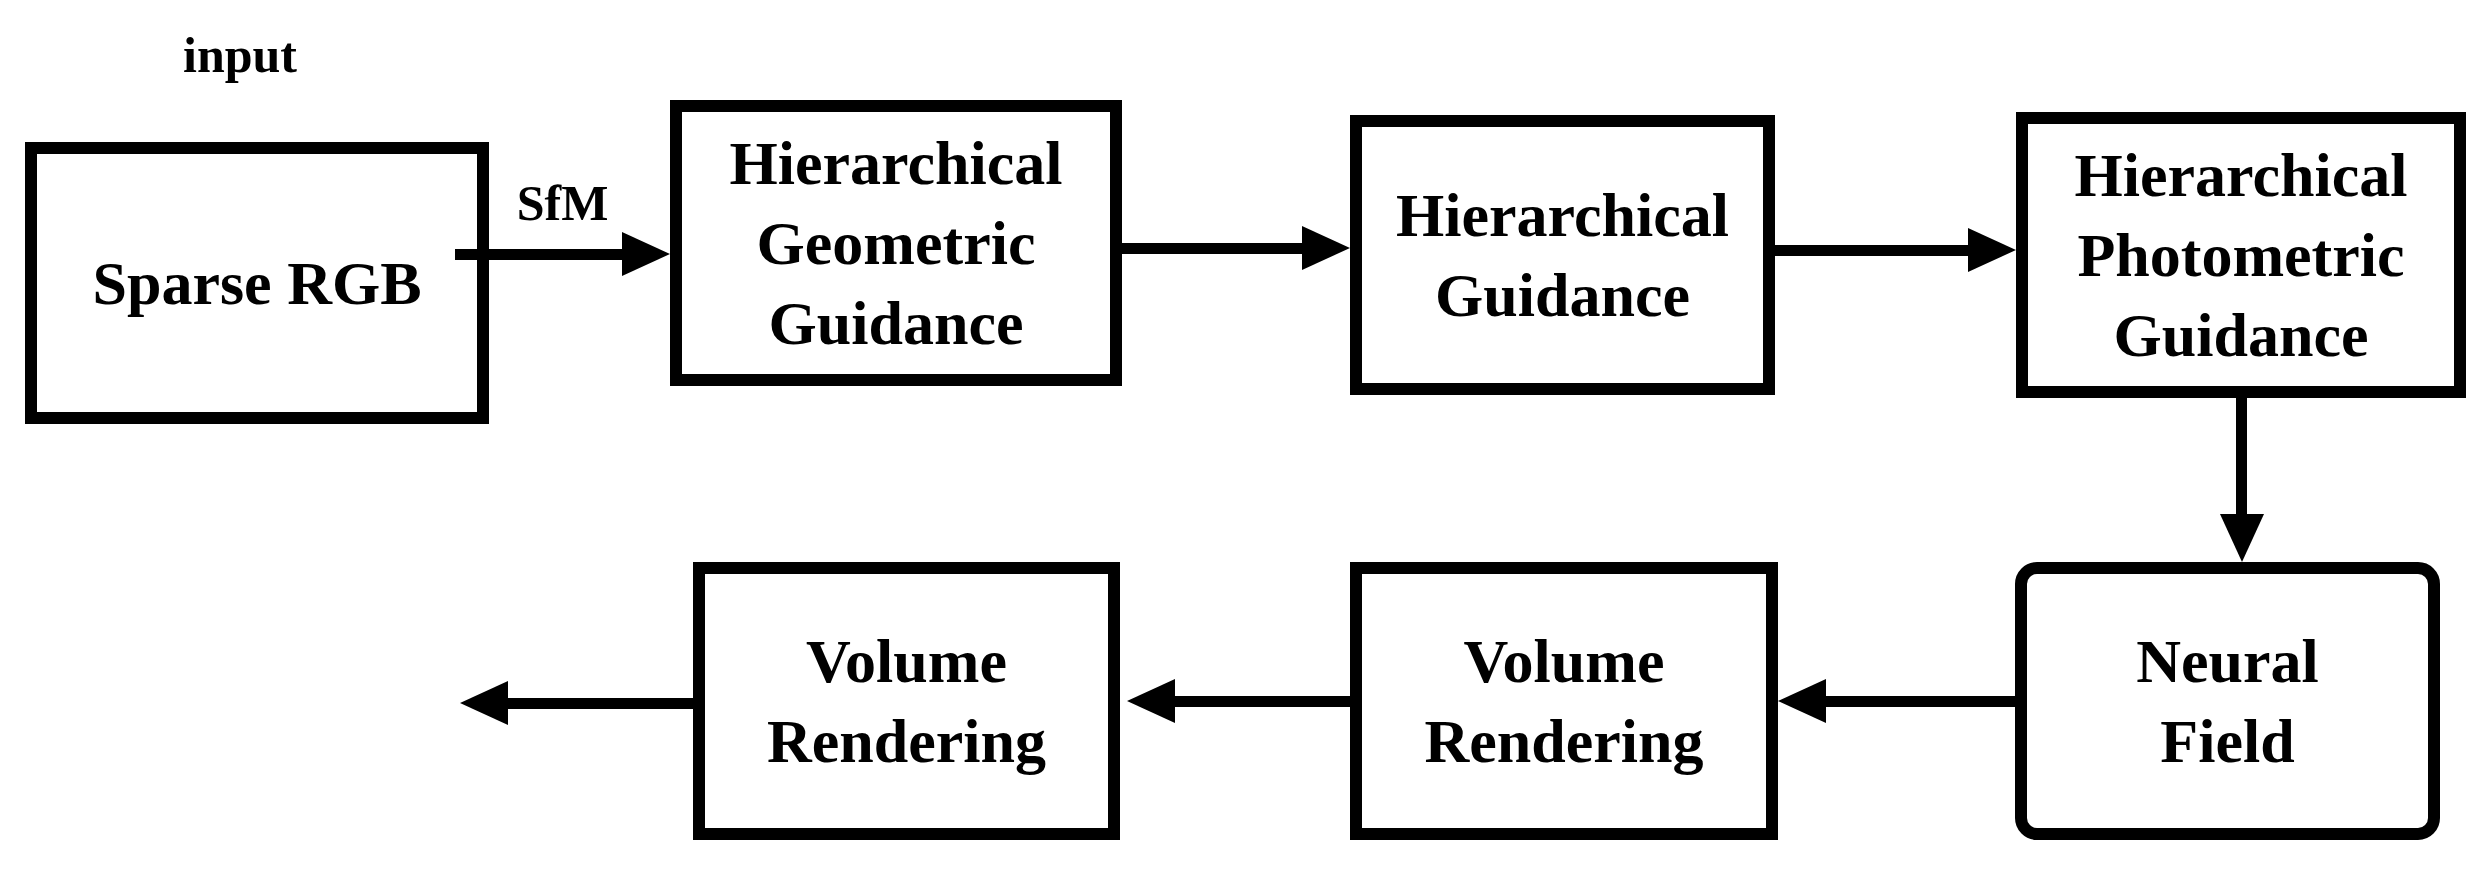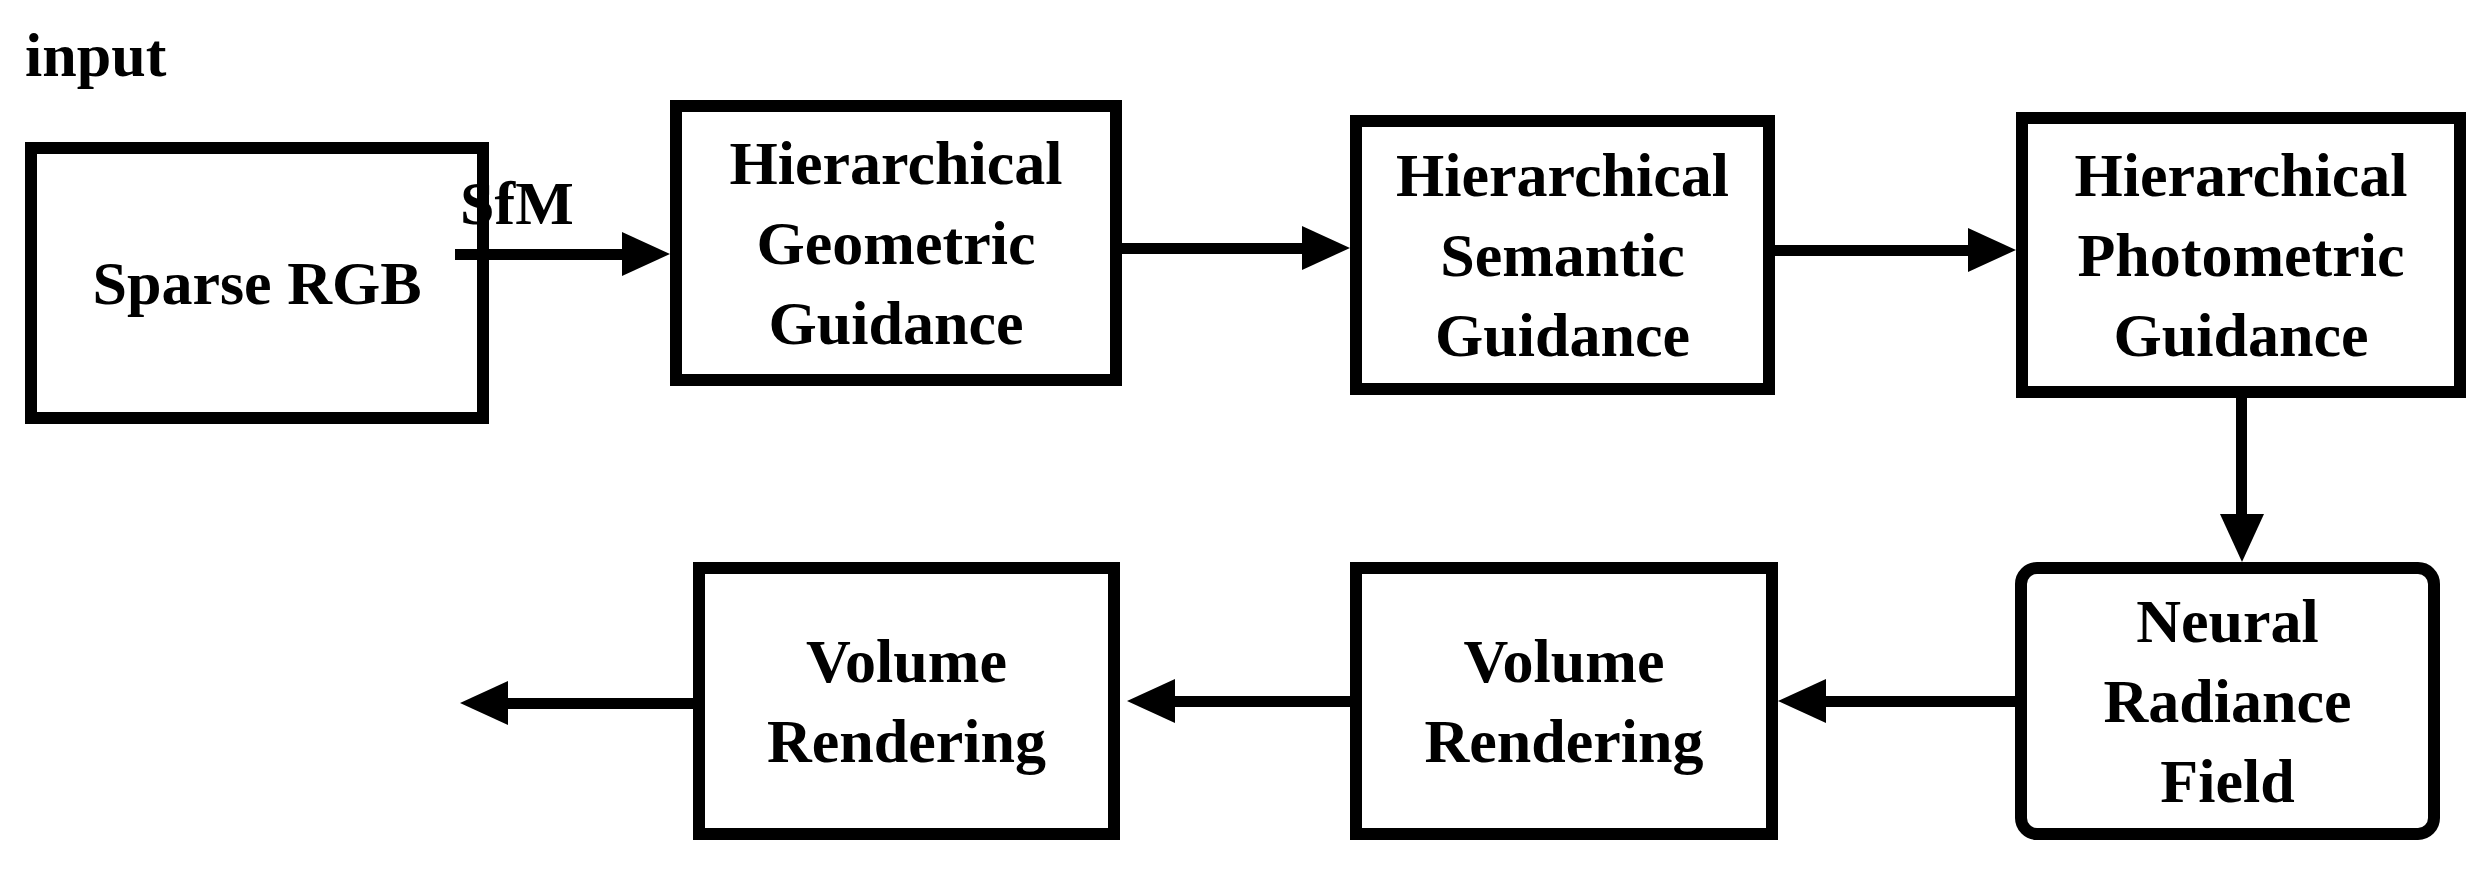--- a/index.html
+++ b/index.html
@@ -45,8 +45,9 @@
   .free-label {
     position: absolute;
     font-weight: bold;
-    font-size: 62px;
+    font-size: 50px;
     line-height: 62px;
+    text-align: center;
   }
   #input-label { left: 25px; top: 24px; width: 430px; }
   #sfm-label   { left: 460px; top: 172px; width: 205px; }

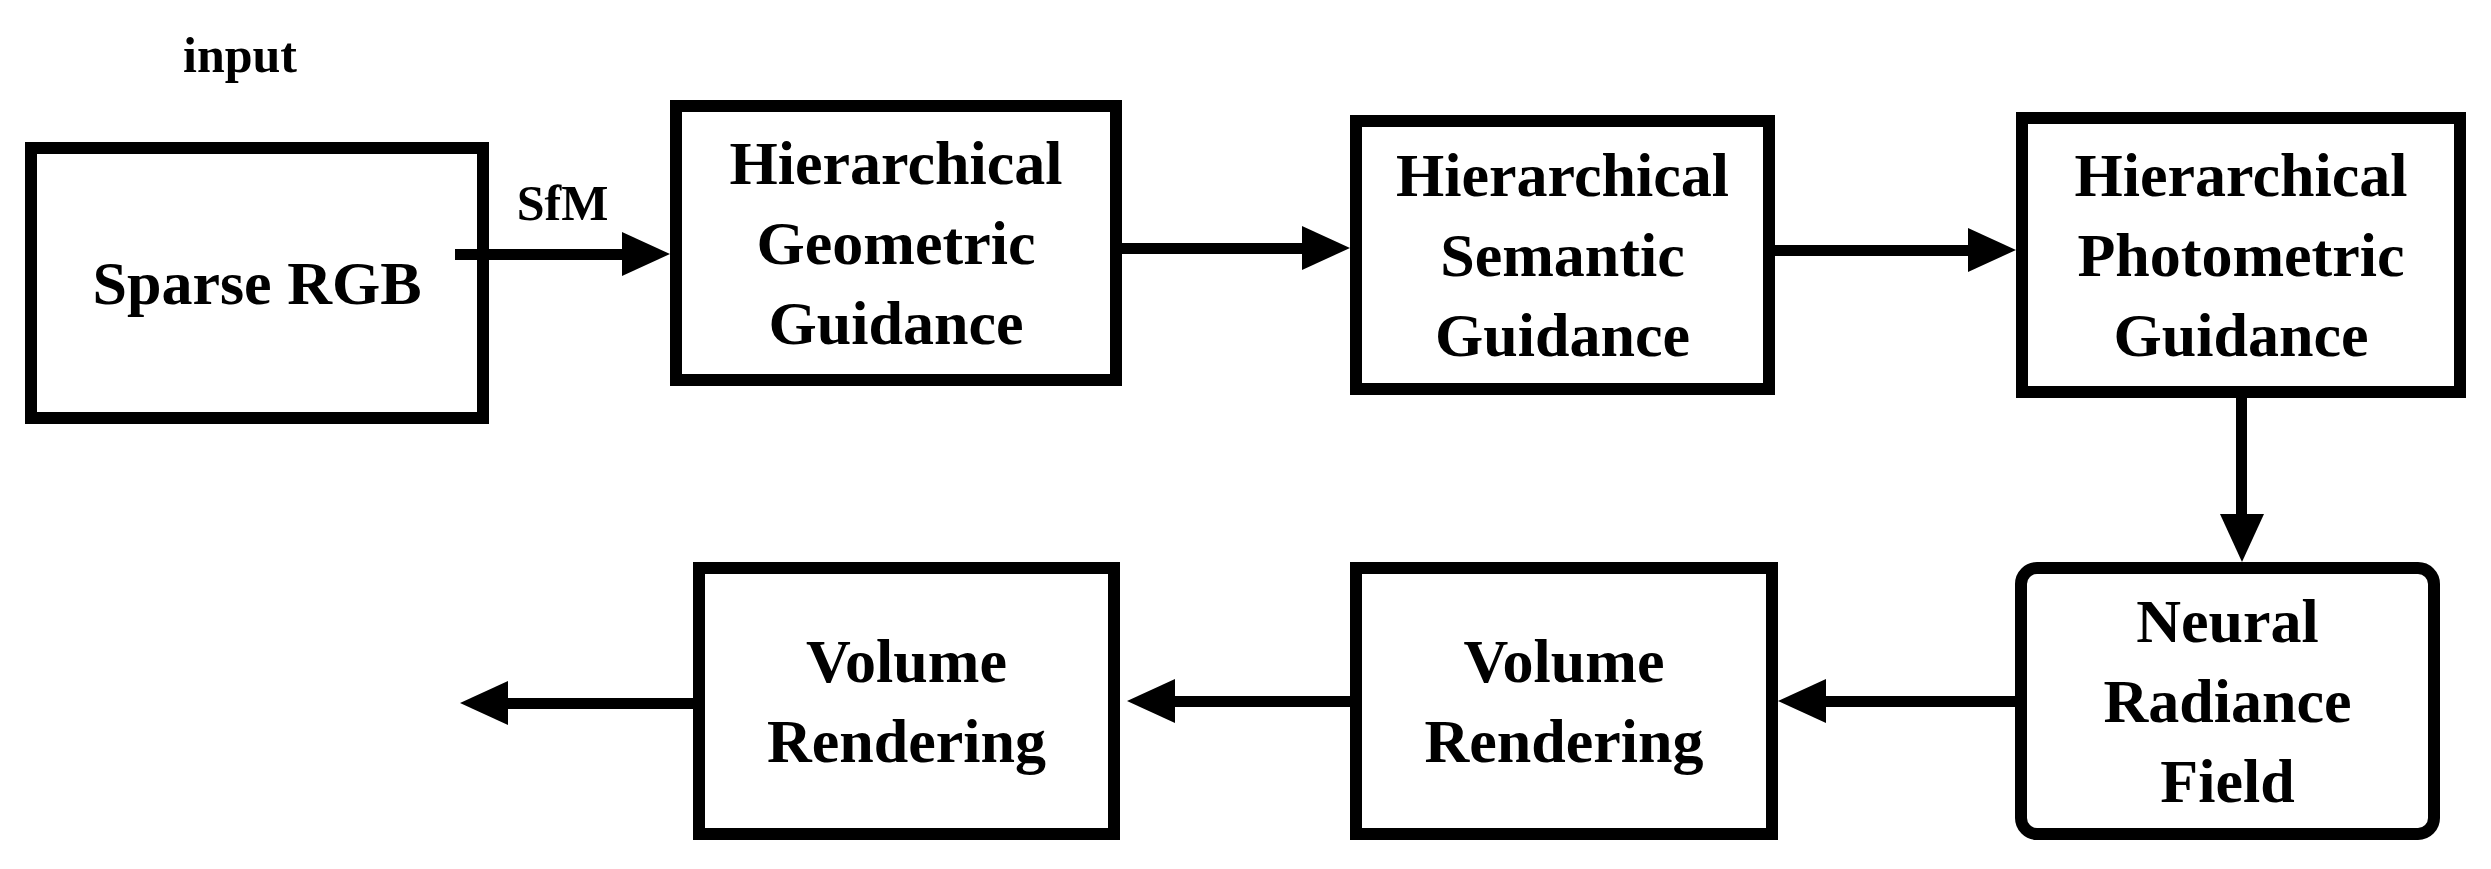--- a/index.html
+++ b/index.html
@@ -130,7 +130,6 @@
   <div class="flow-node" id="node-hierarchical-semantic">
     <div class="node-label">
         <div>Hierarchical</div>
-        <div>Semantic</div>
         <div>Guidance</div>
       </div>
   </div>

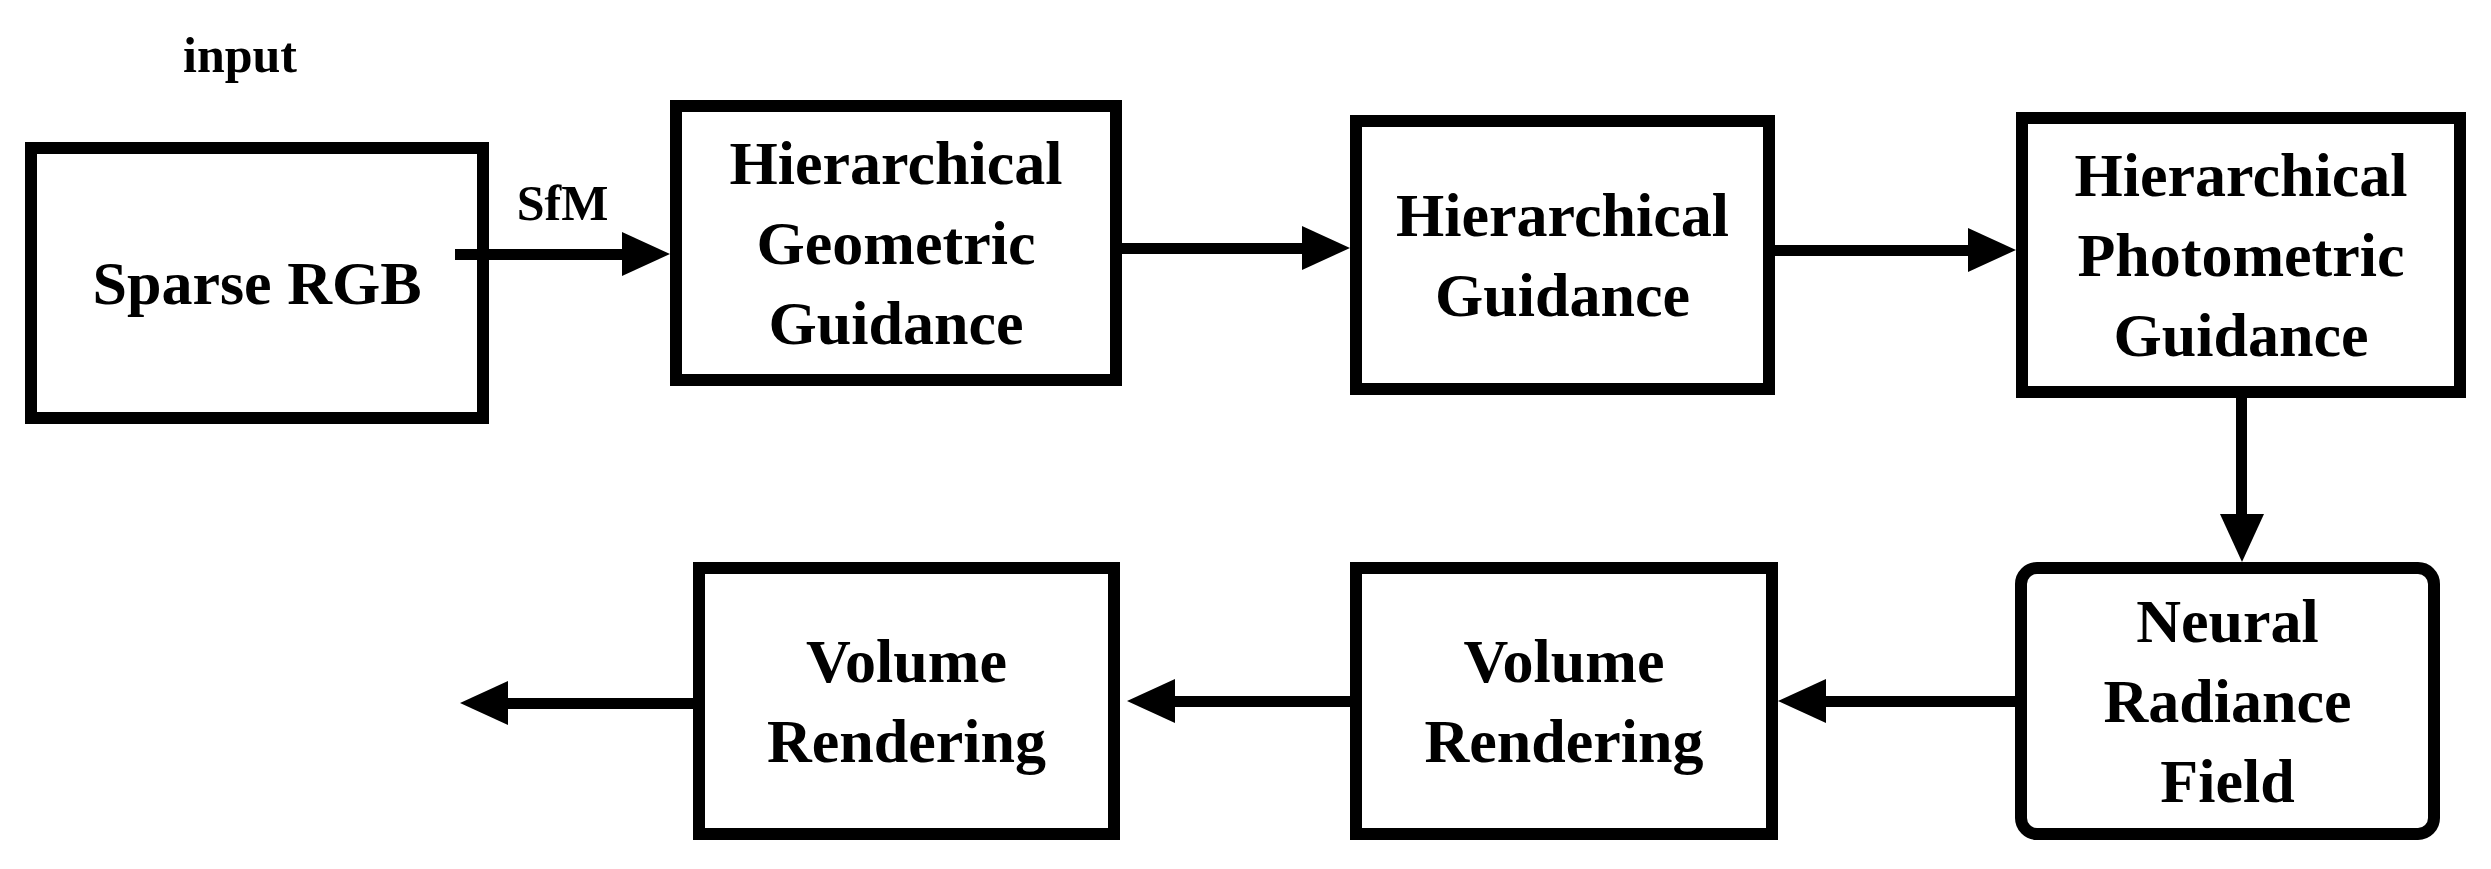--- a/index.html
+++ b/index.html
@@ -151,7 +151,6 @@
   <div class="flow-node" id="node-neural-radiance-field">
     <div class="node-label">
         <div>Neural</div>
-        <div>Radiance</div>
         <div>Field</div>
       </div>
   </div>

